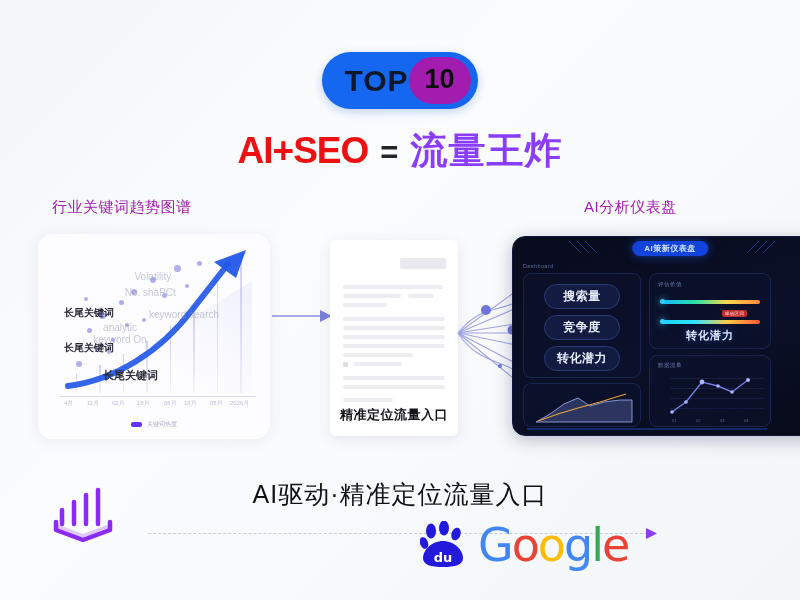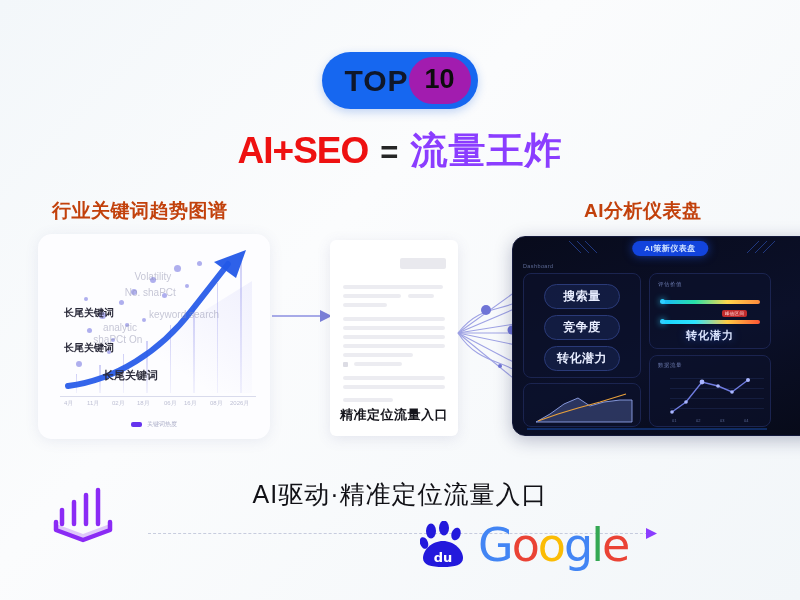--- a/index.html
+++ b/index.html
@@ -47,7 +47,7 @@
 
   
   .sec-label {
-    position: absolute; font-weight: bold; font-size: 19px; color: #c2410c;
+    position: absolute; font-weight: normal; font-size: 15px; color: #a21caf;
     letter-spacing: .5px;
   }
   .sec-label.left { left: 52px; top: 198px; }

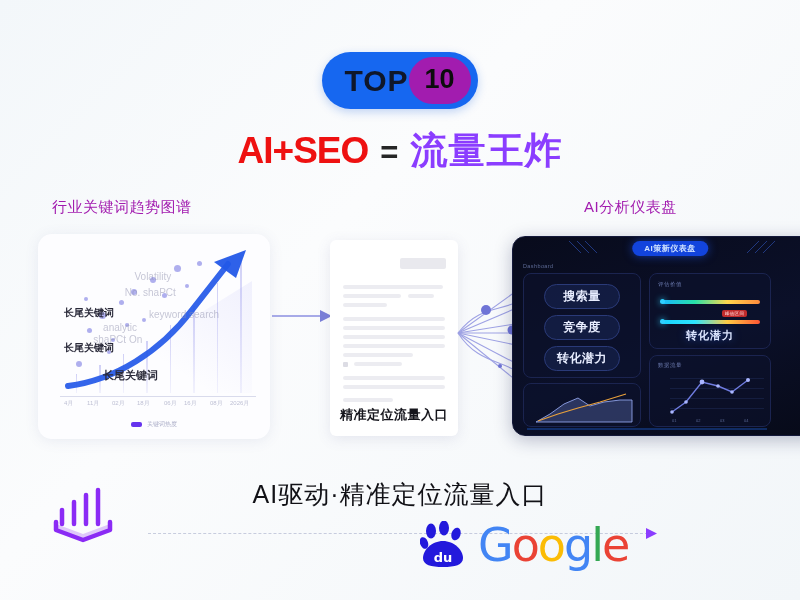--- a/index.html
+++ b/index.html
@@ -271,7 +271,7 @@
       <span class="kw-lbl kw-blur" style="left:33%; top:27%;">No. shaPCt</span>
       <span class="kw-lbl kw-blur" style="left:25%; top:42%;padding-left:40px;">keyword search</span>
       <span class="kw-lbl kw-blur" style="left:22%; top:51%;">analytic</span>
-      <span class="kw-lbl kw-blur" style="left:17%; top:59%;">shaPCt On</span>
+      <span class="kw-lbl kw-blur" style="left:17%; top:59%;">keyword On</span>
     </div>
 
     <div class="axis-line" style="bottom:42px;"></div>

